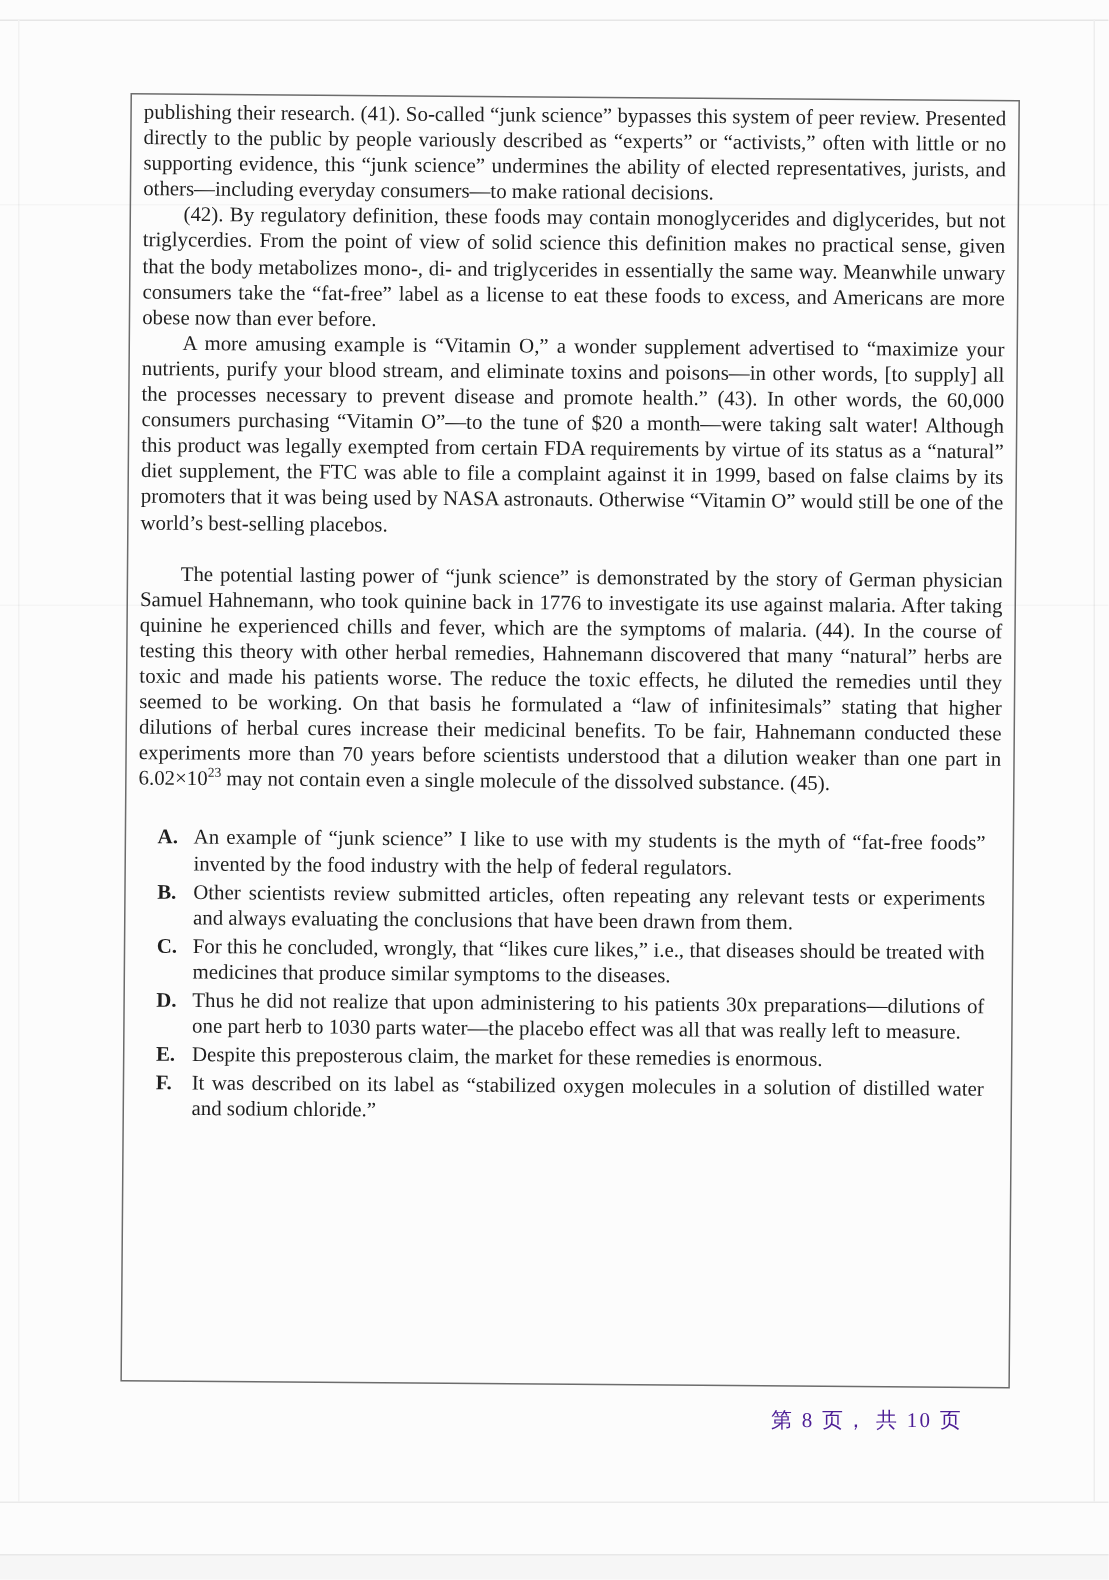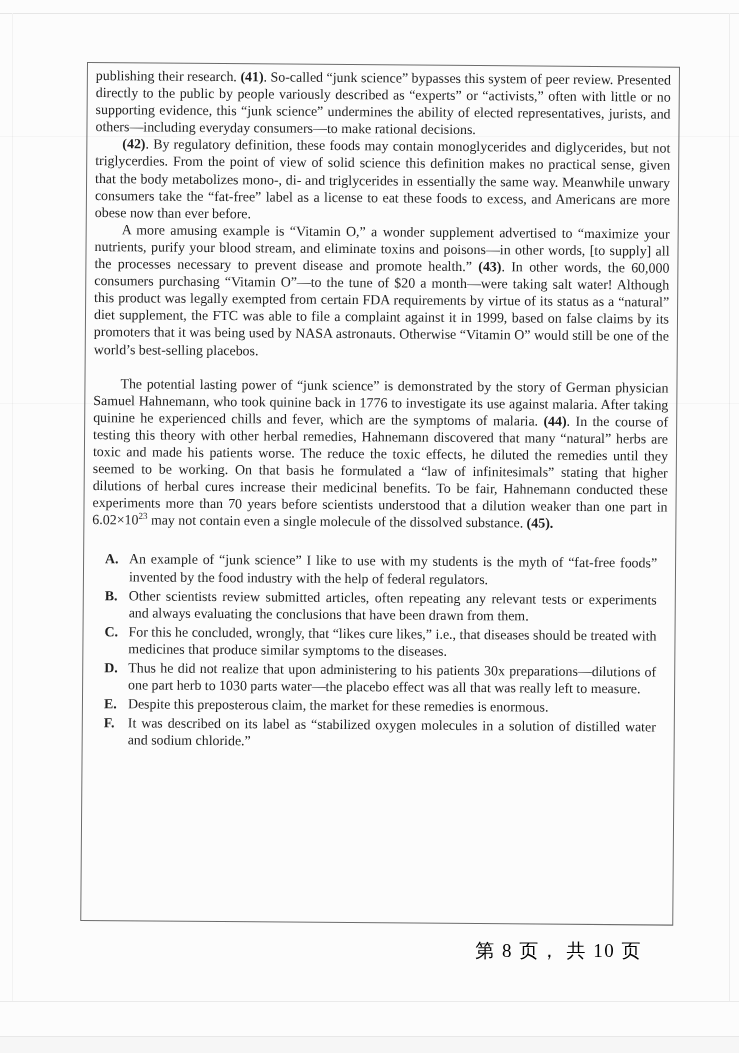--- a/index.html
+++ b/index.html
@@ -47,7 +47,7 @@
   }
   .para.indent { text-indent: 27px; }
   .para.gap { margin-top: 17px; }
-  .para b { font-weight: bold; margin-top: 28px; }
+  .para b { font-weight: normal; margin-top: 28px; }
   sup { font-size: 0.65em; line-height: 0; vertical-align: super; }
 
   .options {

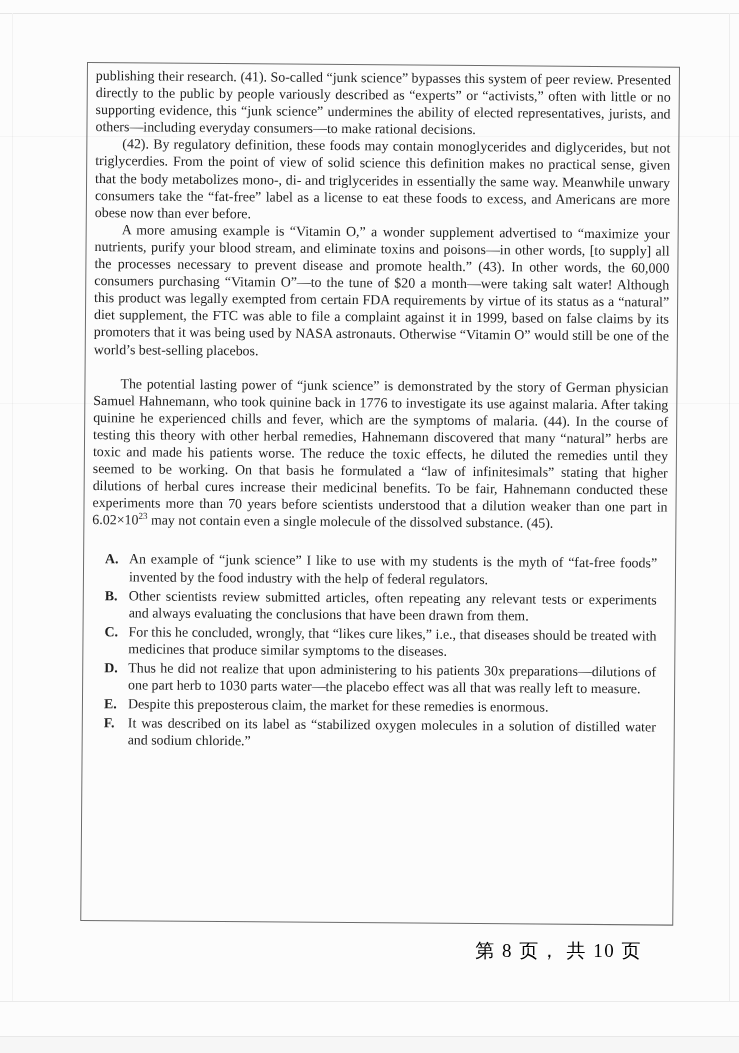--- a/index.html
+++ b/index.html
@@ -74,9 +74,9 @@
     position: absolute;
     top: 938px;
     right: 97px;
-    font-size: 19px;
+    font-size: 14px;
     letter-spacing: 1.5px;
-    color: #000000;
+    color: #4c1d95;
     white-space: nowrap;
   }
 </style>

